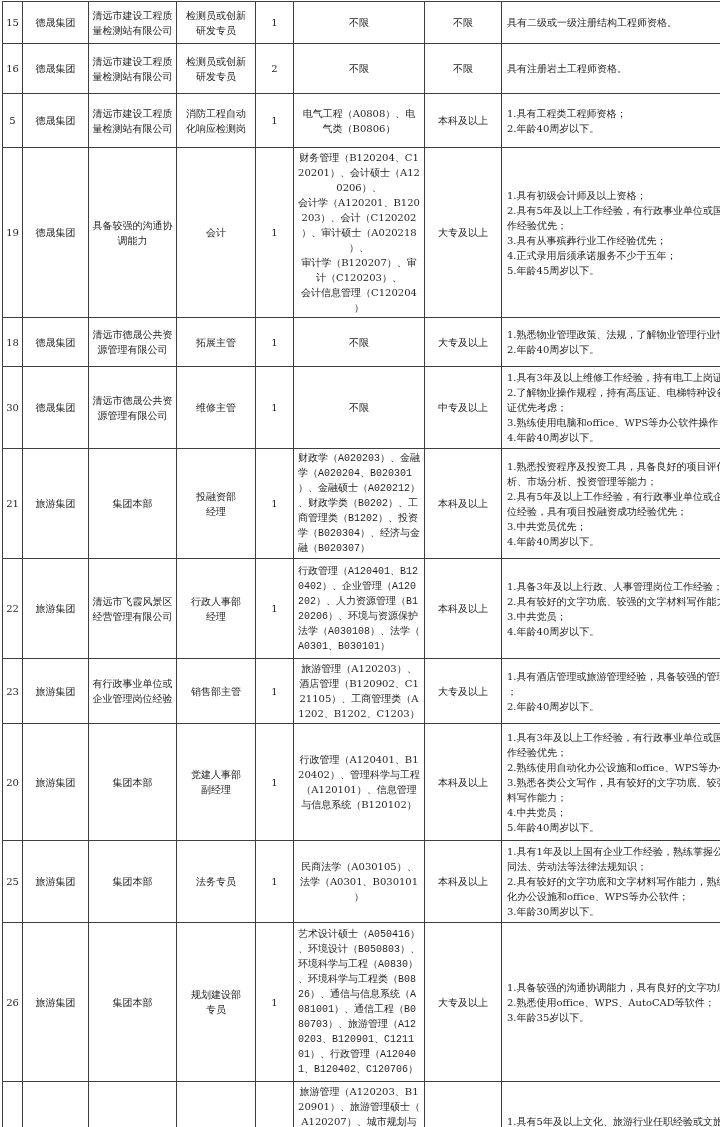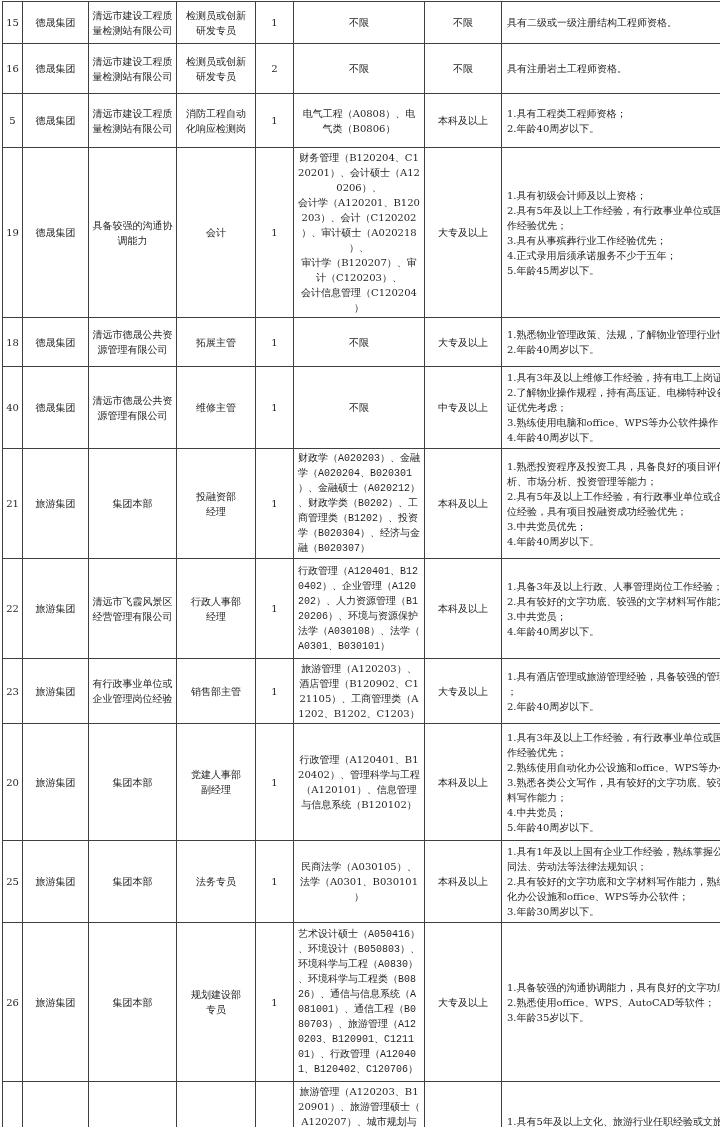--- a/index.html
+++ b/index.html
@@ -103,7 +103,7 @@
 2.年龄40周岁以下。</td>
       </tr>
       <tr style="height: 71px;">
-        <td class="col-no">40</td>
+        <td class="col-no">30</td>
         <td class="col-group">德晟集团</td>
         <td class="col-company">清远市德晟公共资源管理有限公司</td>
         <td class="col-position">维修主管</td>

